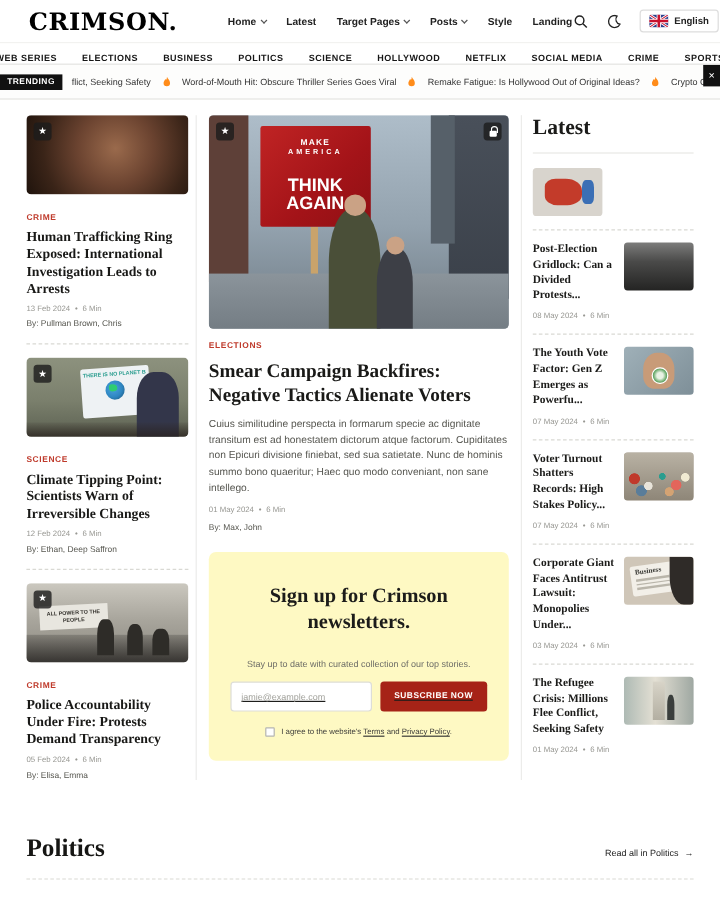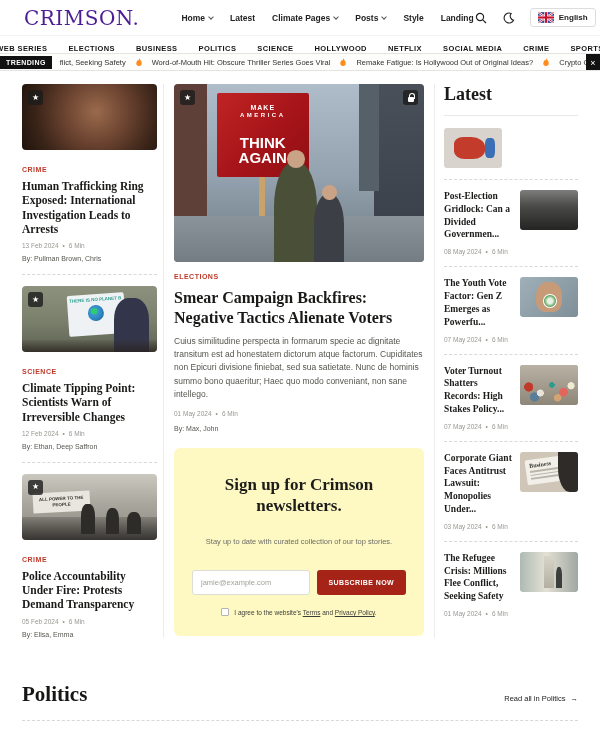--- a/index.html
+++ b/index.html
@@ -12,7 +12,7 @@
 
   
   .topbar { height:36px; display:flex; align-items:center; padding:0 12px 0 24px; border-bottom:1px solid #f2f2f0; }
-  .logo { font-family:"DejaVu Serif","Liberation Serif",serif; font-weight:normal; font-size:20px; color:#4c1d95; letter-spacing:.5px; }
+  .logo { font-family:"DejaVu Serif","Liberation Serif",serif; font-weight:bold; font-size:20px; color:#000000; letter-spacing:.5px; }
   .mainnav { display:flex; align-items:center; gap:17px; margin-left:42px; }
   .navitem { font-size:8.5px; font-weight:bold; color:#222; display:flex; align-items:center; cursor:pointer; white-space:nowrap; }
   .chev { width:4px; height:4px; border-right:1.1px solid #555; border-bottom:1.1px solid #555; transform:rotate(45deg); display:inline-block; margin-left:4px; margin-top:-2px; }

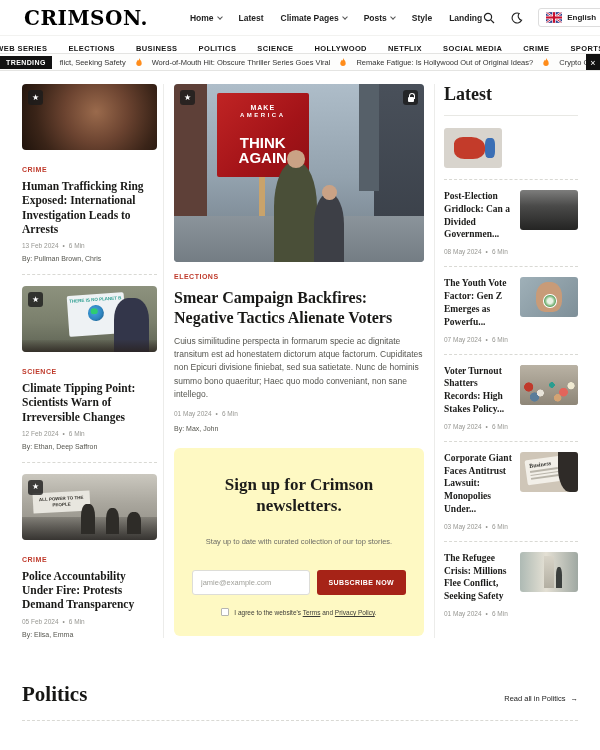--- a/index.html
+++ b/index.html
@@ -169,7 +169,7 @@
           <span>Latest</span>
         </span>
       <span class="navitem">
-          <span>Climate Pages</span>
+          <span>Target Pages</span>
           <i class="chev"></i>
         </span>
       <span class="navitem">

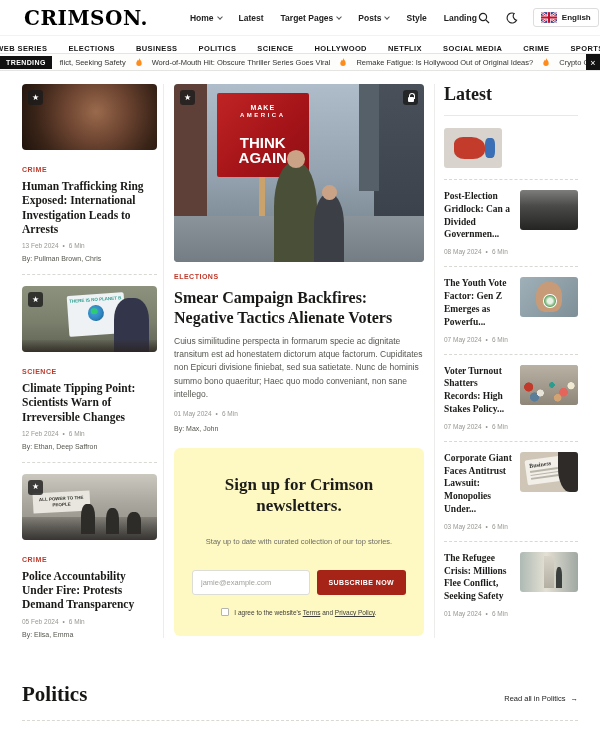--- a/index.html
+++ b/index.html
@@ -26,7 +26,7 @@
   .catbar span { font-size:7.5px; font-weight:bold; letter-spacing:.4px; color:#161616; cursor:pointer; white-space:nowrap; }
 
   
-  .trending { height:18px; border-top:1px solid #e4e4e2; border-bottom:1px solid #e4e4e2; background:#fdfdfc; display:flex; align-items:center; overflow:hidden; position:relative; }
+  .trending { height:30px; border-top:1px solid #e4e4e2; border-bottom:1px solid #e4e4e2; background:#fdfdfc; display:flex; align-items:center; overflow:hidden; position:relative; }
   .trending-label { background:#111; color:#fff; font-size:7px; font-weight:bold; letter-spacing:.4px; padding:3px 6px; flex:0 0 auto; }
   .ticker { display:flex; align-items:center; gap:9px; padding-left:8px; white-space:nowrap; overflow:hidden; flex:1; }
   .ticker span.titem { font-size:7.5px; color:#333; }

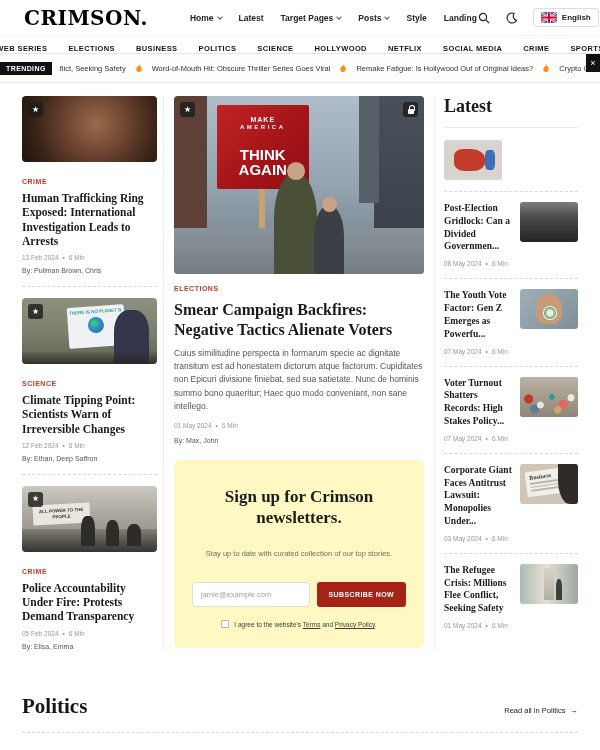--- a/index.html
+++ b/index.html
@@ -382,7 +382,7 @@
 
       <div class="sb-item">
         <div class="sb-text">
-          <div class="sb-title serif">Post-Election Gridlock: Can a Divided Governmen...</div>
+          <div class="sb-title serif">Post-Election Gridlock: Can a Divided Protests...</div>
           <div class="meta">
               <span>08 May 2024</span>
               <span>•</span>

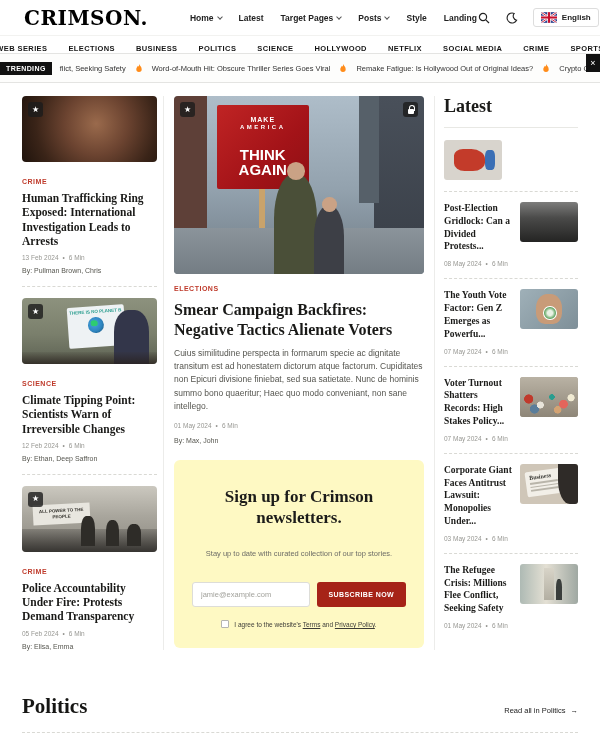--- a/index.html
+++ b/index.html
@@ -69,7 +69,7 @@
   .newsletter { margin-top:16px; background:#fef9c3; border-radius:6px; padding:26px 18px 20px; }
   .nl-title { text-align:center; font-size:17px; font-weight:bold; line-height:1.25; color:#1c1c1a; }
   .nl-sub { text-align:center; font-size:7.5px; color:#6d6d67; margin-top:21px; }
-  .nl-form { display:flex; gap:7px; margin-top:24px; }
+  .nl-form { display:flex; gap:7px; margin-top:10px;text-decoration:underline; }
   .nl-input { flex:1; height:25px; border:1px solid #ddddd8; border-radius:3px; background:#fff; font-size:7.5px; color:#333; padding:0 8px; font-family:inherit; }
   .nl-input::placeholder { color:#a2a29c; }
   .nl-btn { flex:0 0 auto; background:#a62317; color:#fff; border:none; font-size:7px; font-weight:bold; letter-spacing:.4px; padding:0 12px; border-radius:3px; cursor:pointer; font-family:inherit; }

